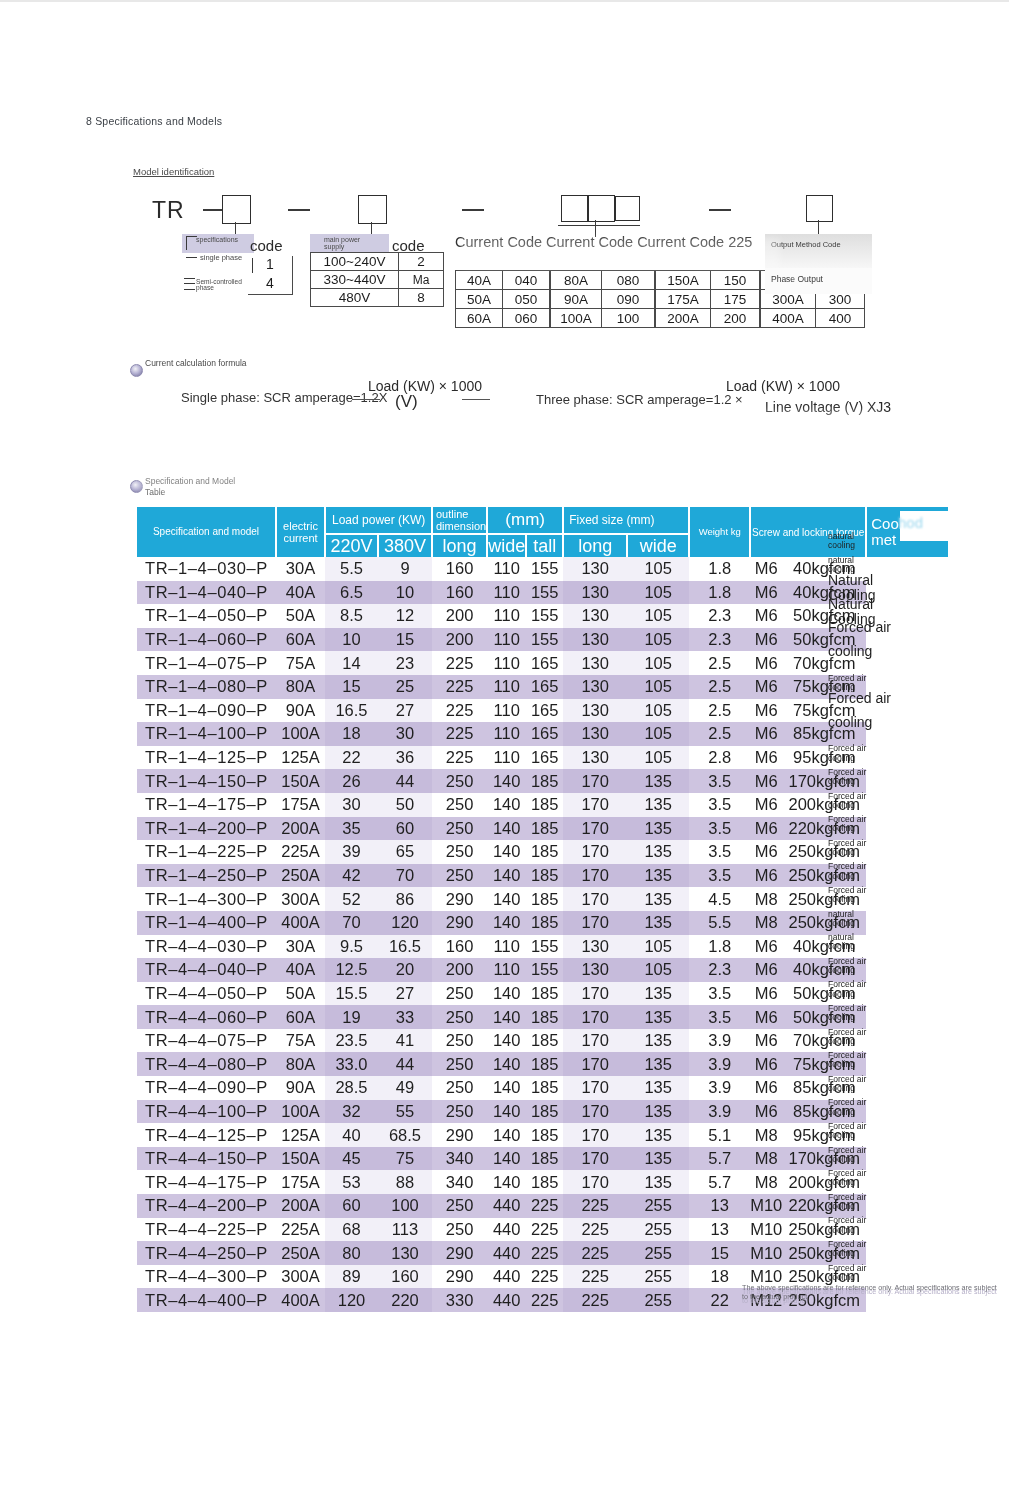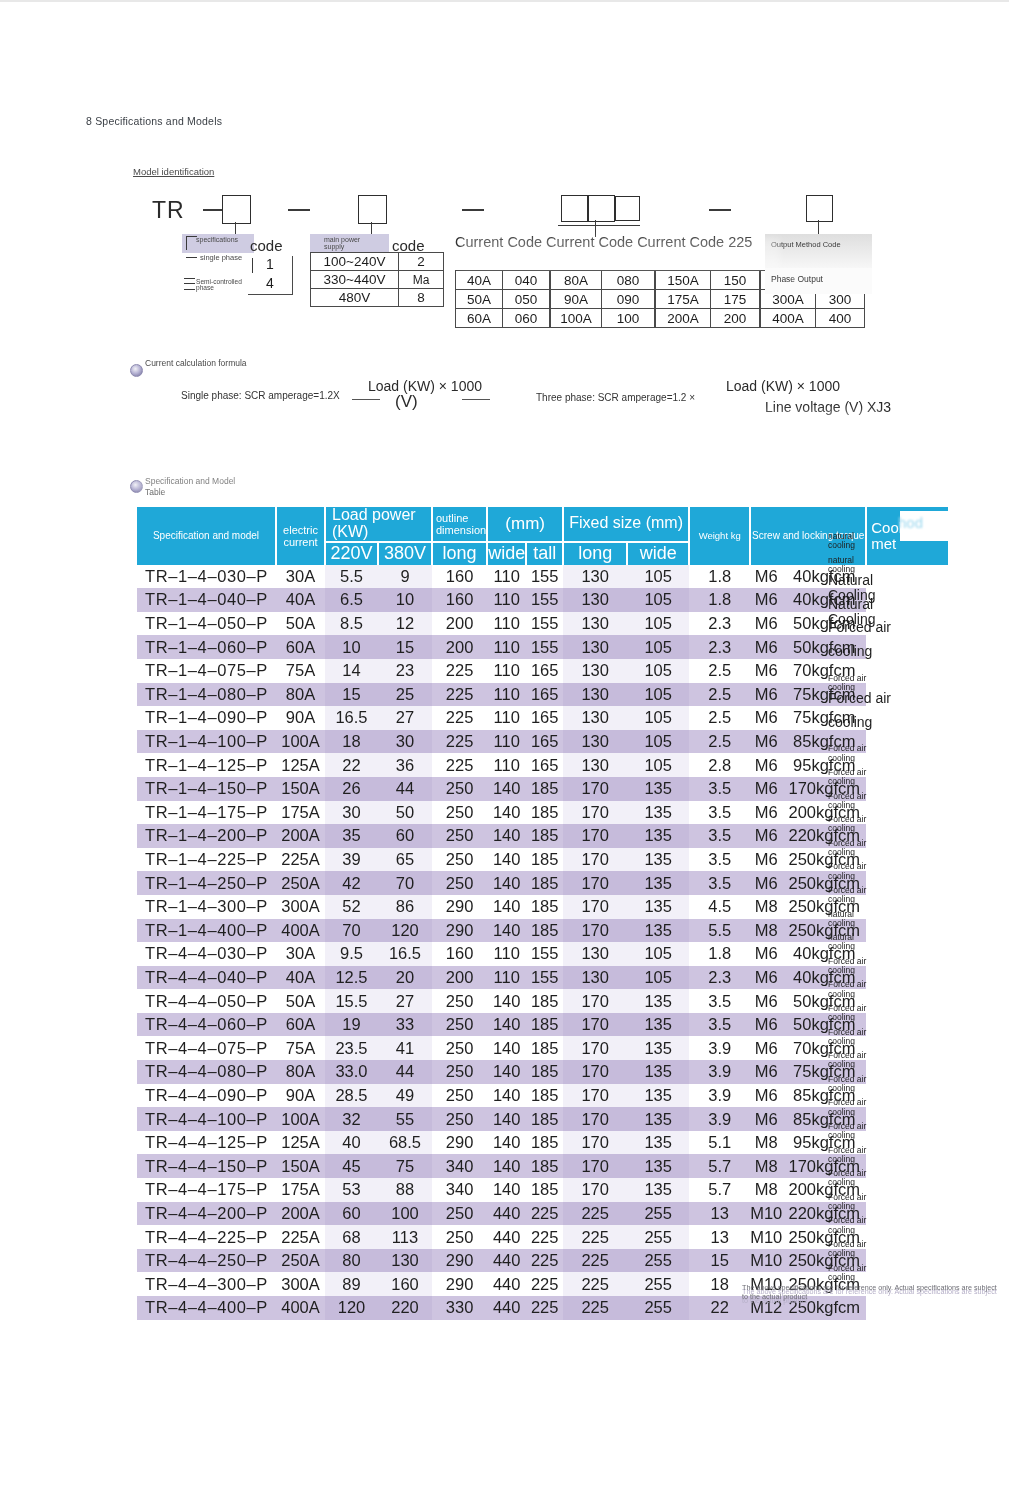--- a/index.html
+++ b/index.html
@@ -86,7 +86,7 @@
   }
 
   
-  .fm{position:absolute;font-size:10px;color:#333;filter:blur(.25px);white-space:nowrap;}
+  .fm{position:absolute;font-size:13px;color:#333;filter:blur(.25px);white-space:nowrap;}
   .fm-big{position:absolute;font-size:14px;color:#2b2b2b;white-space:nowrap;}
   .fm-bar{position:absolute;height:1.4px;background:#555;}
   .fm-v{position:absolute;font-size:17px;color:#2b2b2b;}

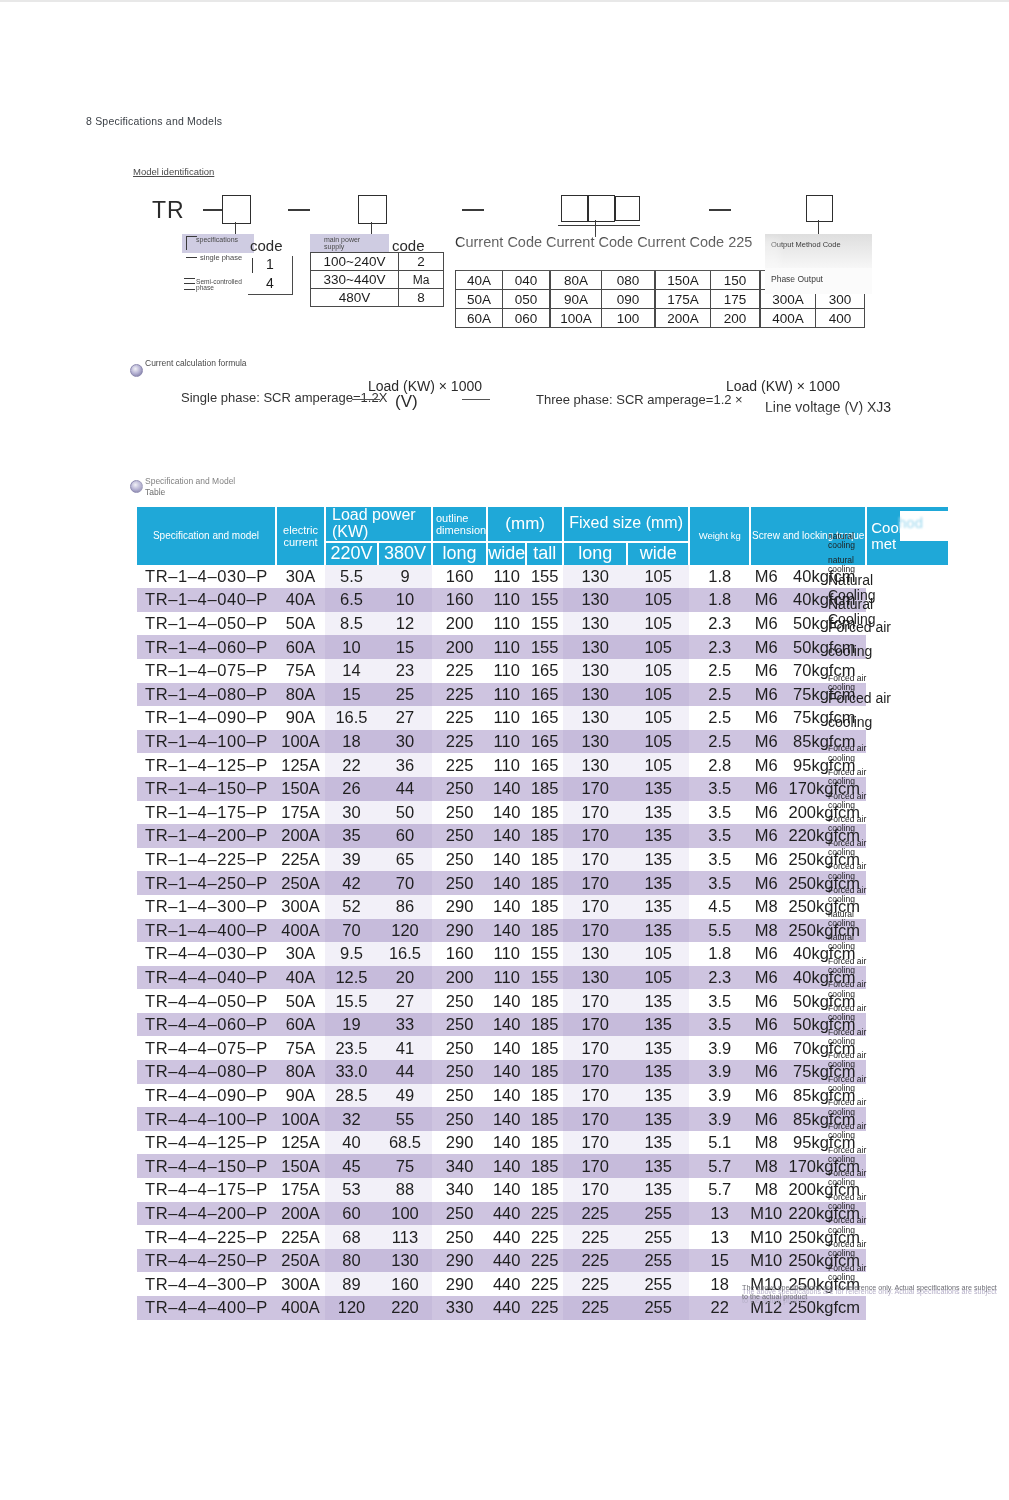--- a/index.html
+++ b/index.html
@@ -103,7 +103,7 @@
     line-height:1.05;
   }
   .hcell.sub{border-top:2px solid #ffffff;}
-  .h-top{height:26px;font-size:16px;}
+  .h-top{height:26px;font-size:12px;}
   .h-bot{height:22px;font-size:18px;}
   .h-small{font-size:11px;filter:blur(.3px);line-height:1.1;}
   .h-mm{font-size:17px;}

